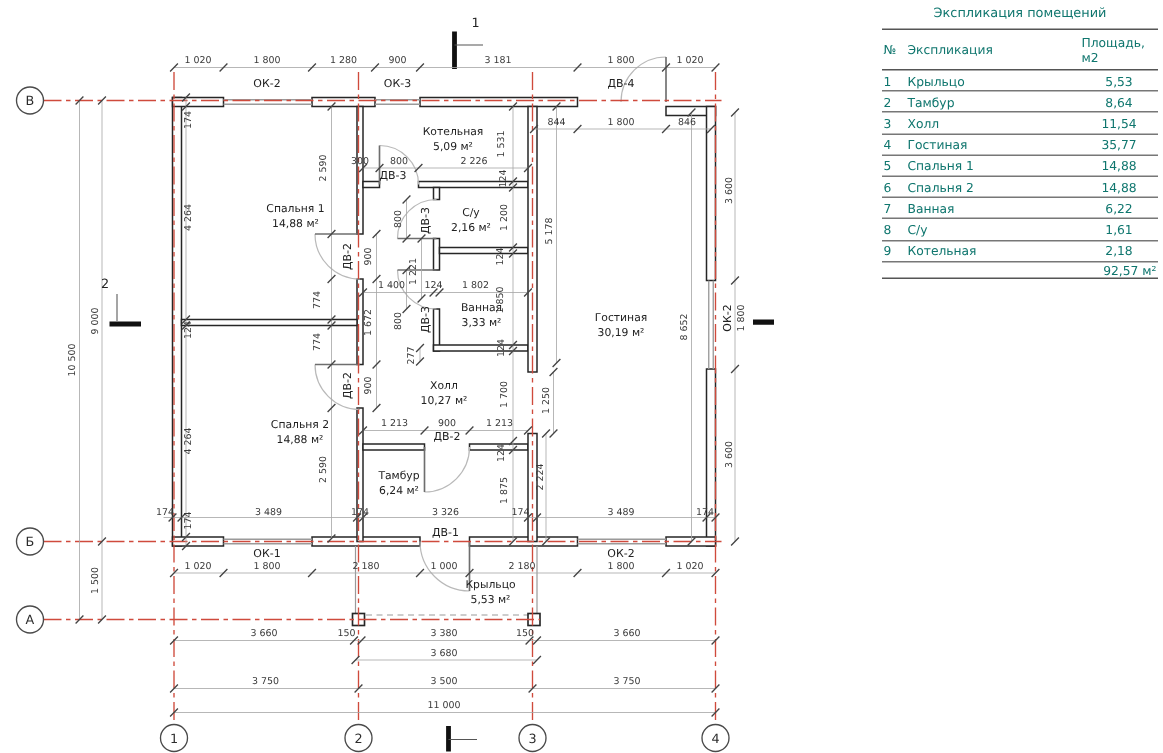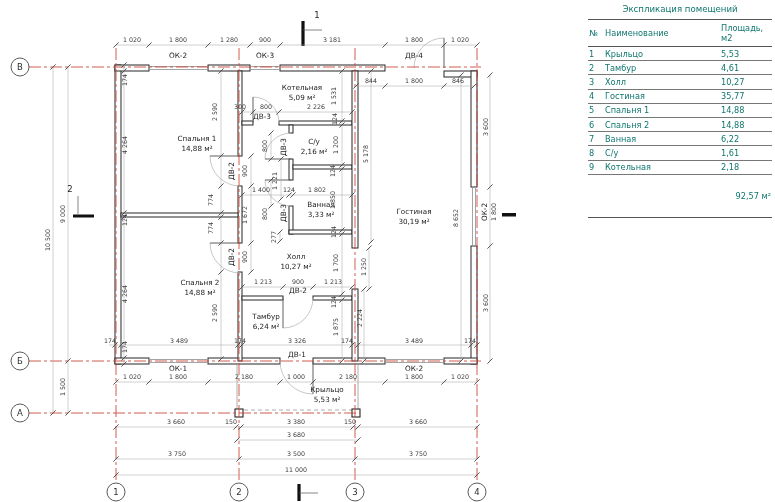--- a/index.html
+++ b/index.html
@@ -322,7 +322,7 @@
       <thead>
         <tr>
           <th>№</th>
-          <th>Наименование</th>
+          <th>Экспликация</th>
           <th>Площадь, м2</th>
         </tr>
       </thead>

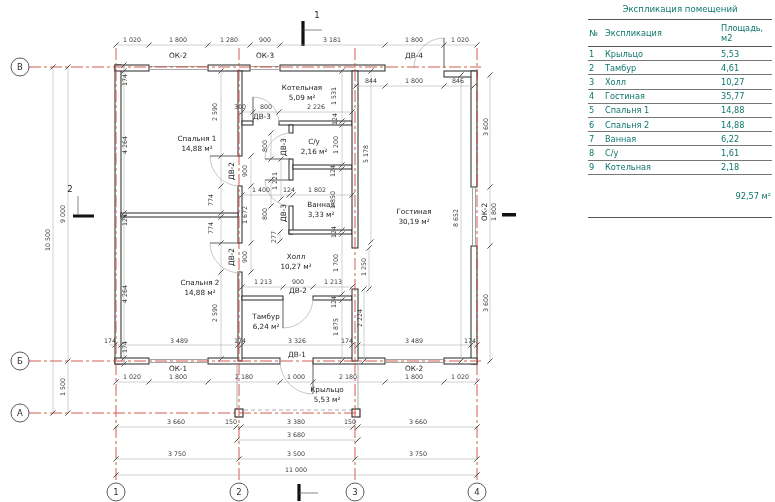--- a/index.html
+++ b/index.html
@@ -37,7 +37,7 @@
   .sched th:last-child{}
   .sched td{border-bottom:0.5px solid #777;padding:1.6px 1px;}
   .sched td.num{width:14px;}
-  .sched td.area{text-align:left;width:50px;}
+  .sched td.area{text-align:center;width:50px;}
   .sched .total td{border-bottom:1px solid #555;text-align:right;padding:16px 1px;}
 </style>
 </head>

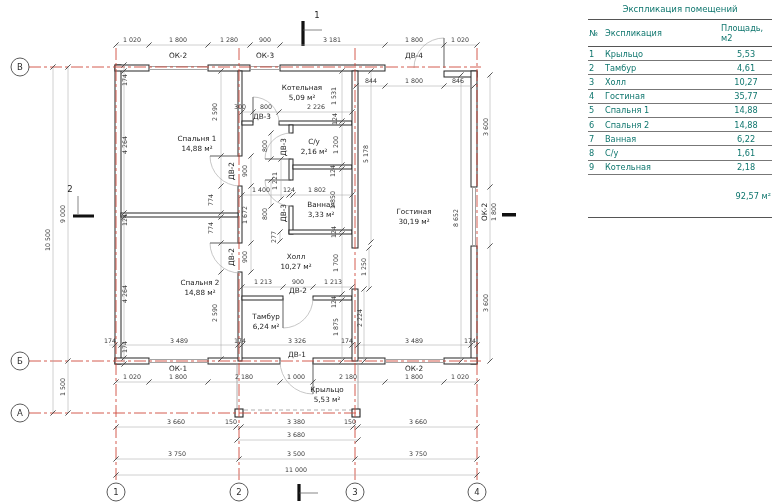--- a/index.html
+++ b/index.html
@@ -335,7 +335,7 @@
           <tr>
             <td class="num">2</td>
             <td class="">Тамбур</td>
-            <td class="area">4,61</td>
+            <td class="area">8,64</td>
           </tr>
           <tr>
             <td class="num">3</td>

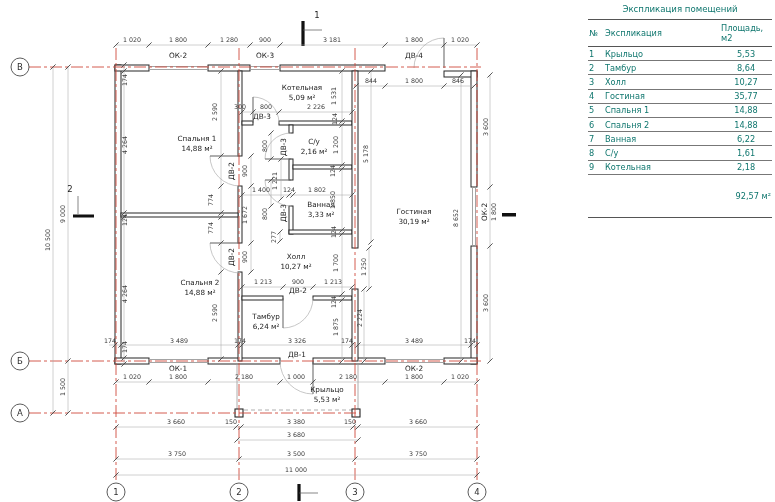--- a/index.html
+++ b/index.html
@@ -340,7 +340,7 @@
           <tr>
             <td class="num">3</td>
             <td class="">Холл</td>
-            <td class="area">10,27</td>
+            <td class="area">11,54</td>
           </tr>
           <tr>
             <td class="num">4</td>

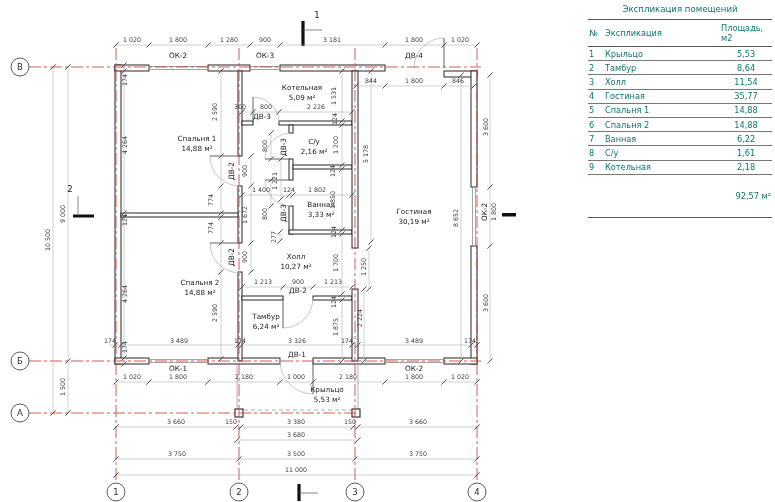--- a/index.html
+++ b/index.html
@@ -38,7 +38,7 @@
   .sched td{border-bottom:0.5px solid #777;padding:1.6px 1px;}
   .sched td.num{width:14px;}
   .sched td.area{text-align:center;width:50px;}
-  .sched .total td{border-bottom:1px solid #555;text-align:right;padding:16px 1px;}
+  .sched .total td{border-bottom:1px solid #555;text-align:right;padding:0 1px;}
 </style>
 </head>
 <body>

